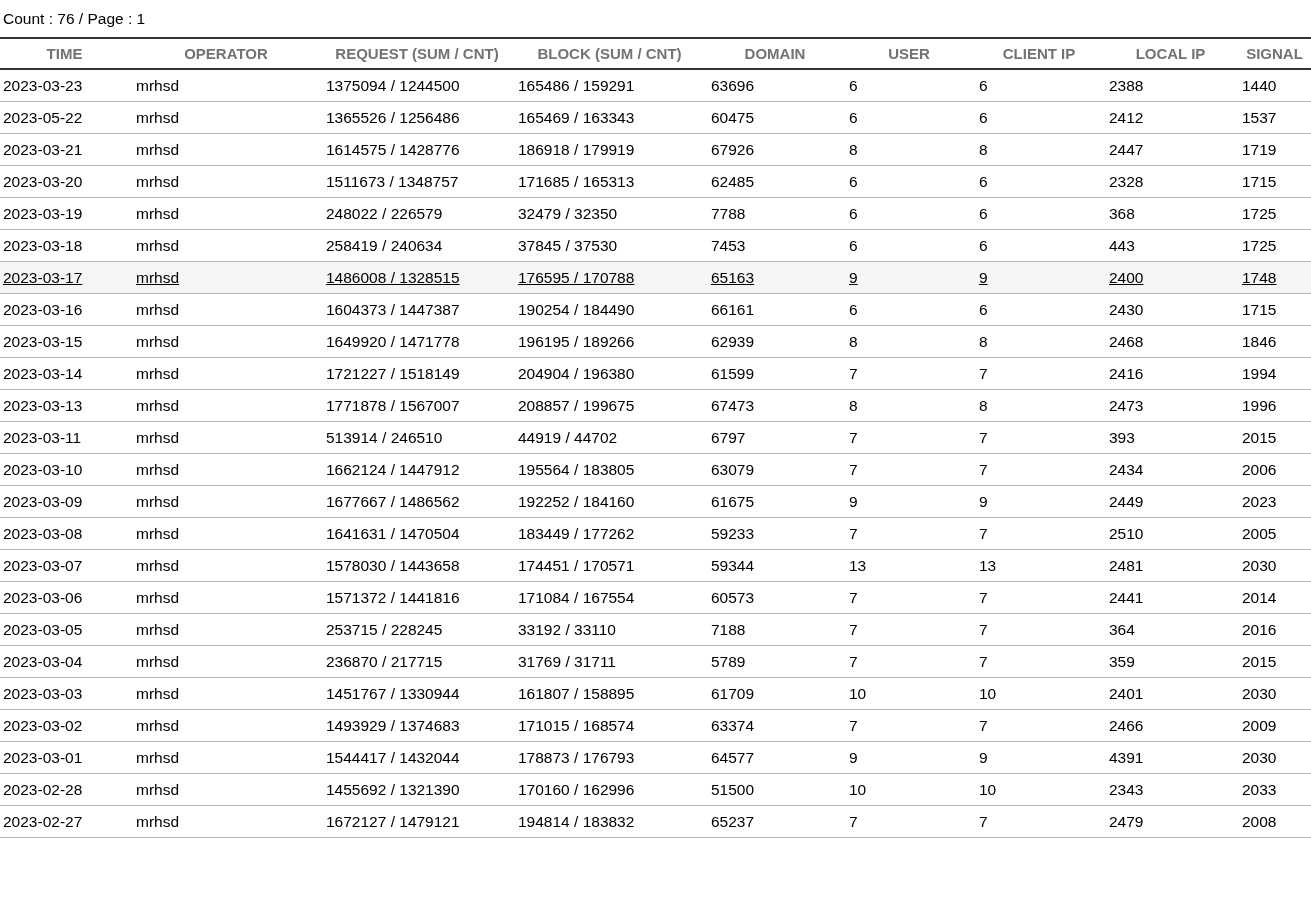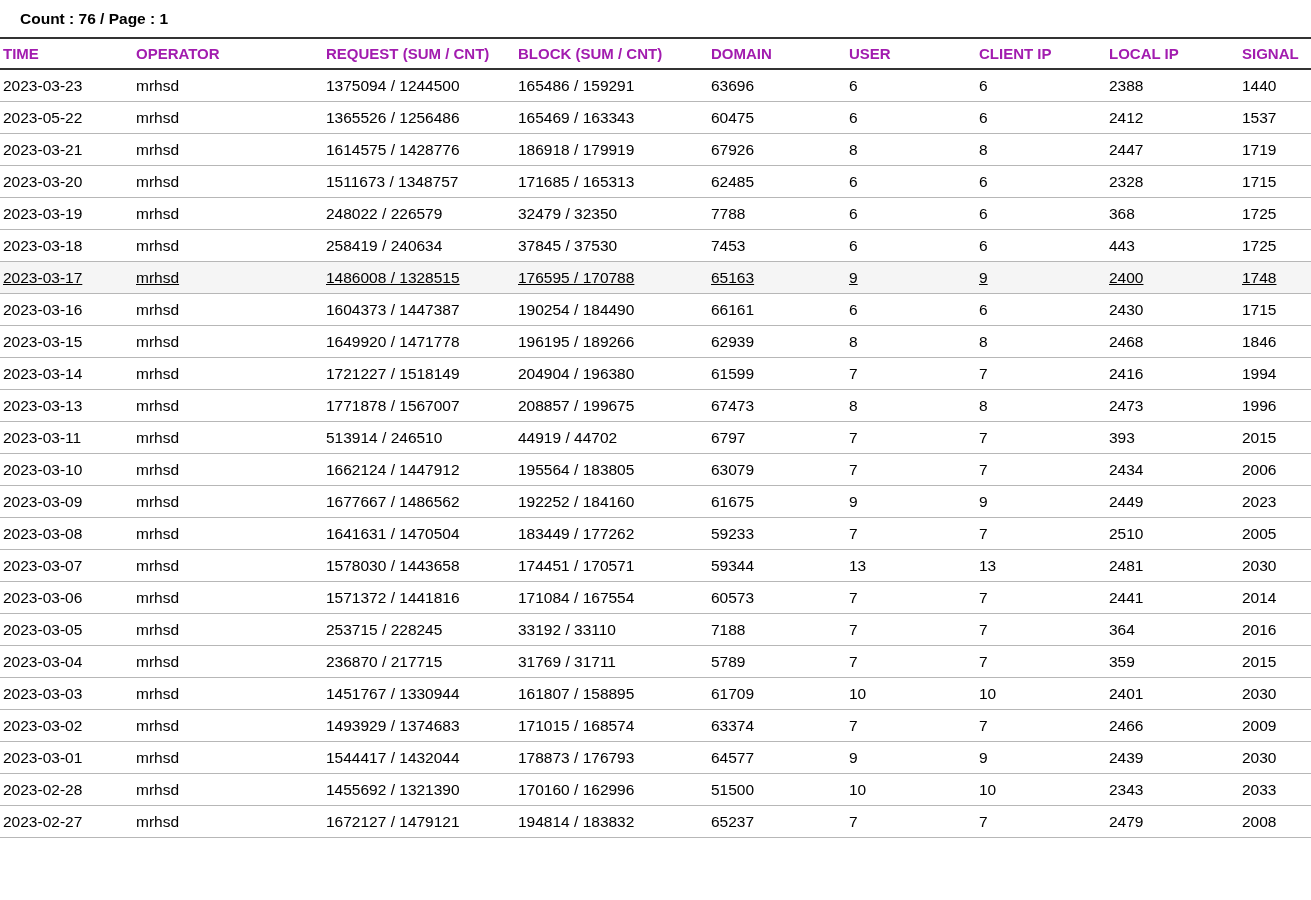--- a/index.html
+++ b/index.html
@@ -18,9 +18,8 @@
   .summary {
     font-size: 15.5px;
     color: #000000;
-    padding: 9px 0 9px 20px;
+    padding: 9px 0 9px 3px;
     line-height: 19px;
-    font-weight: bold;
   }
   table.stats {
     width: 1311px;

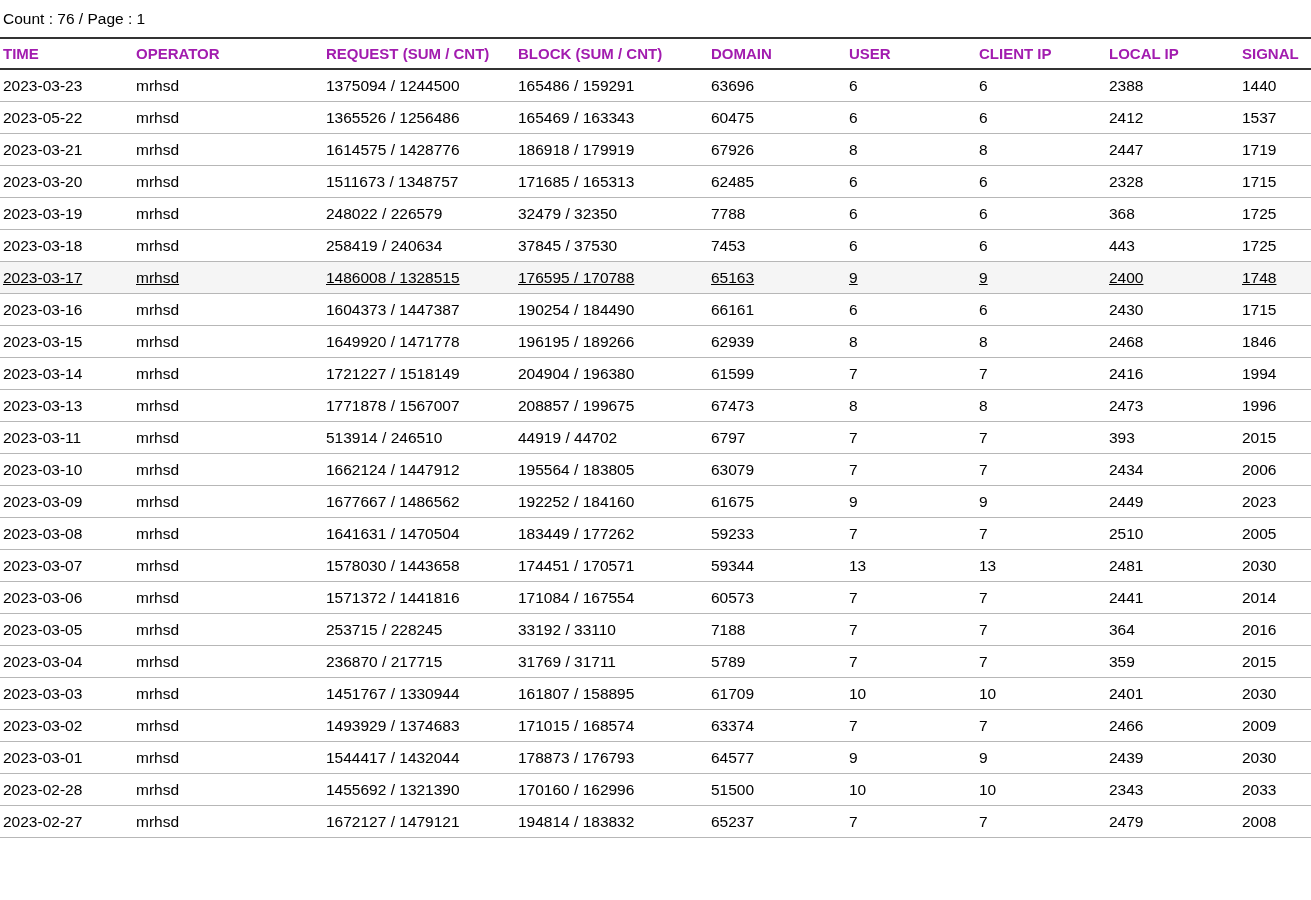--- a/index.html
+++ b/index.html
@@ -28,10 +28,10 @@
     border-top: 2px solid #333333;
   }
   table.stats th {
-    text-align: left;
+    text-align: center;
     font-size: 15px;
     font-weight: bold;
-    color: #a21caf;
+    color: #737373;
     padding: 6px 4px 6px 6px;
     border-bottom: 2px solid #333333;
     white-space: nowrap;

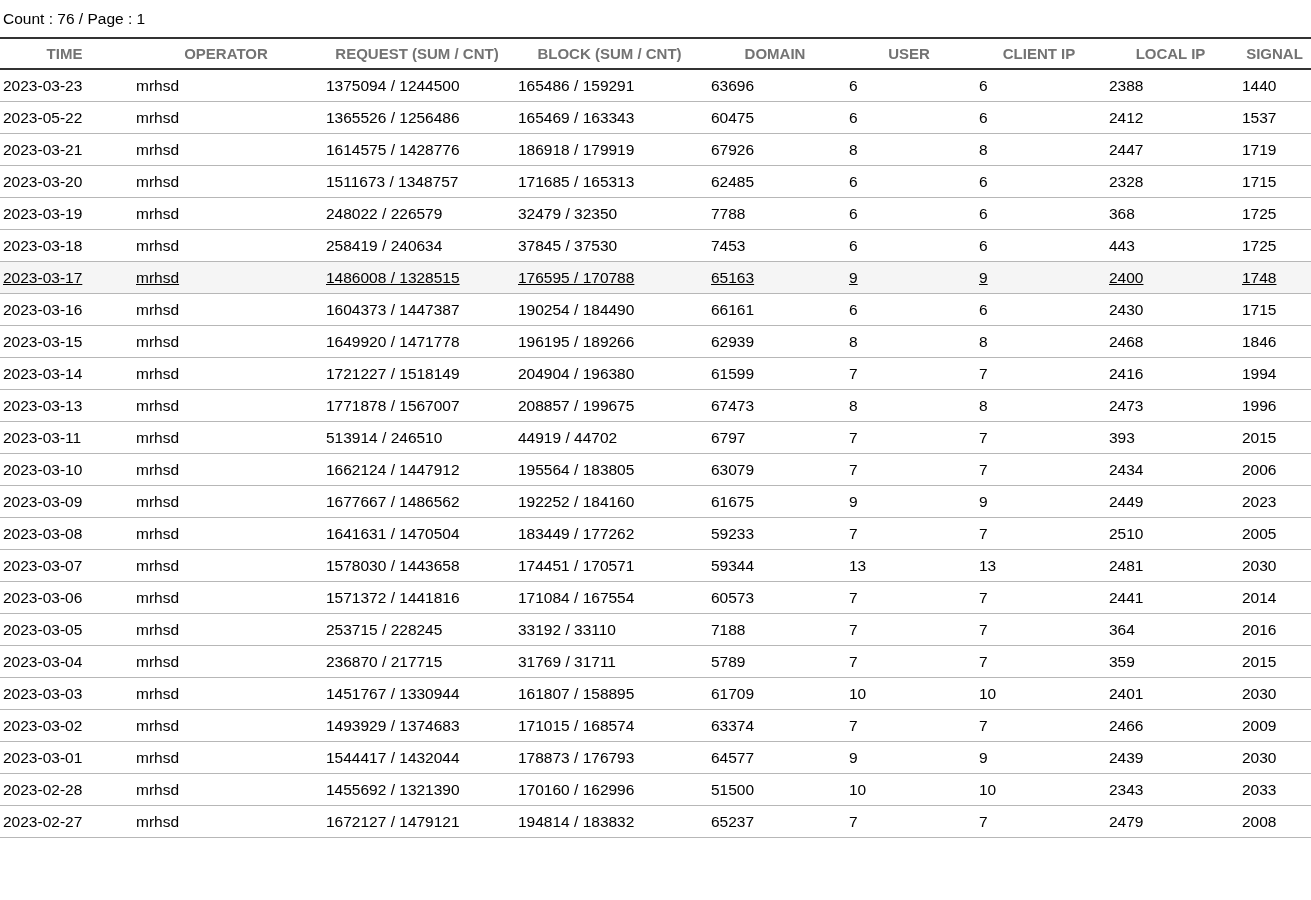--- a/index.html
+++ b/index.html
@@ -328,7 +328,7 @@
           <td>64577</td>
           <td>9</td>
           <td>9</td>
-          <td>2439</td>
+          <td>4391</td>
           <td>2030</td>
         </tr>
         <tr>

